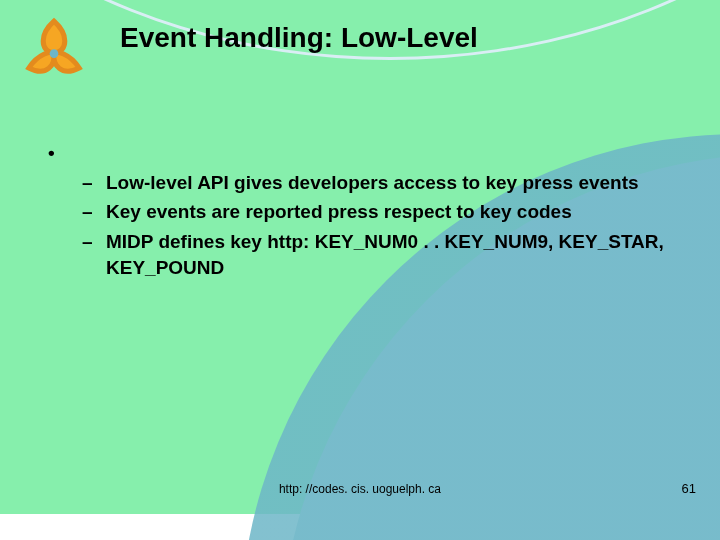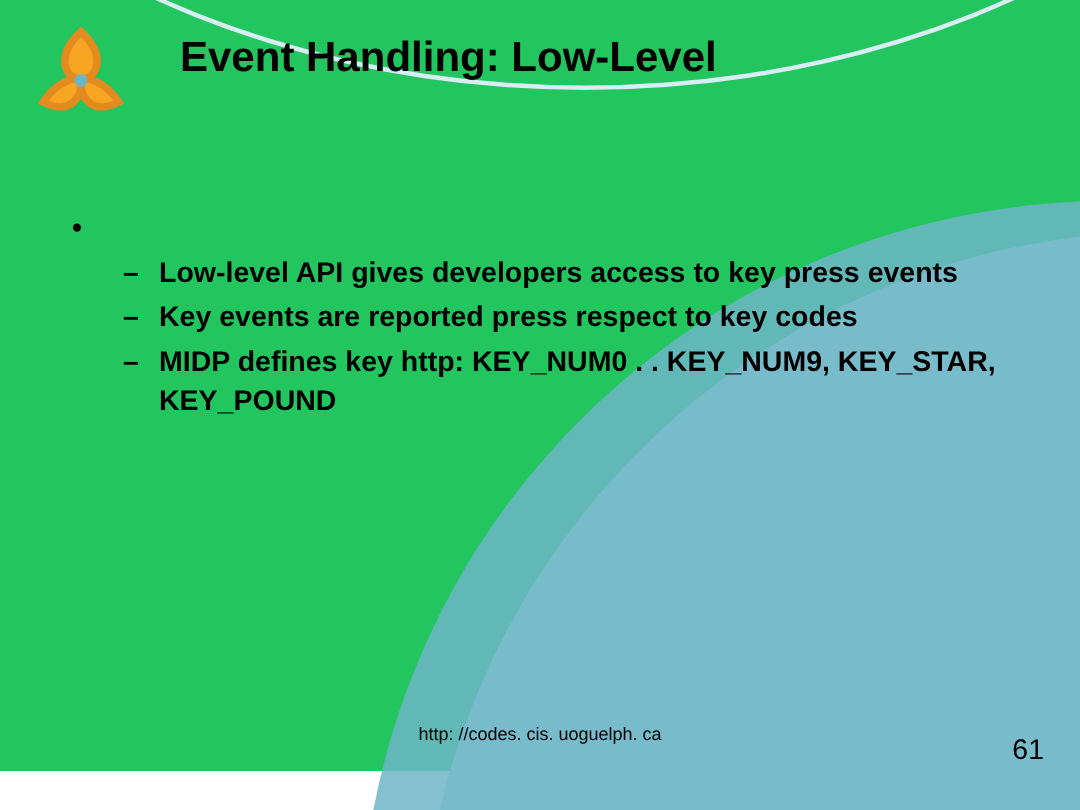--- a/index.html
+++ b/index.html
@@ -8,7 +8,7 @@
     position: relative;
     width: 720px;
     height: 514px;
-    background: #22c55e;
+    background: #86efac;
   }
   
   .top-arc {

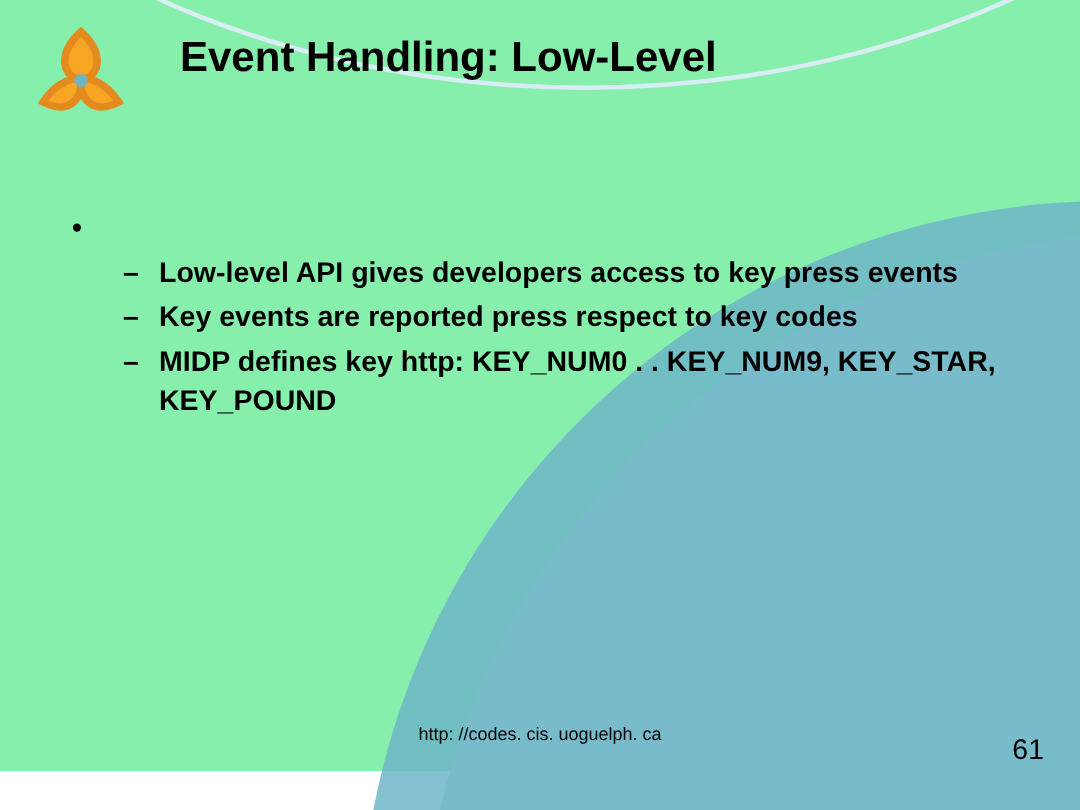--- a/index.html
+++ b/index.html
@@ -116,9 +116,9 @@
   }
   .page-num {
     position: absolute;
-    bottom: 2px;
+    bottom: 18px;
     right: 24px;
-    font-size: 19px;
+    font-size: 13px;
     color: #000;
     z-index: 2;
   }

